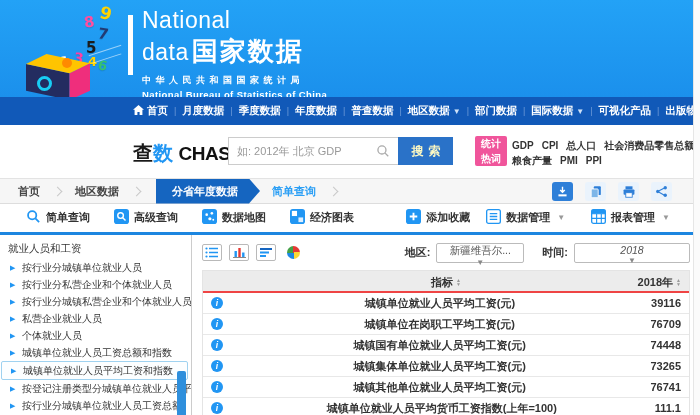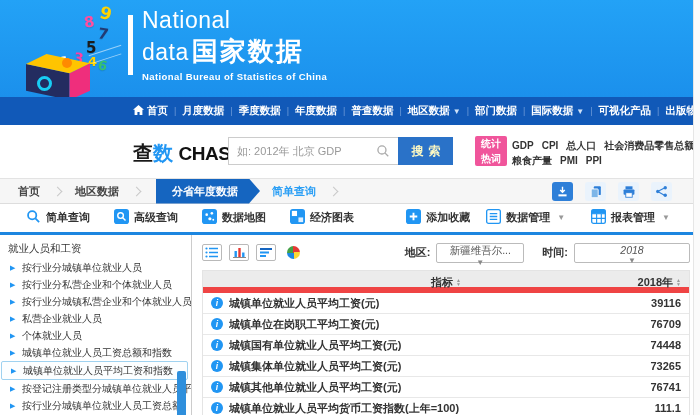--- a/index.html
+++ b/index.html
@@ -146,6 +146,7 @@
         <span>data</span>
         <span class="cn">国家数据</span>
       </div>
+      <div class="t3">中华人民共和国国家统计局</div>
       <div class="t4">National Bureau of Statistics of China</div>
     </div>
   </header>

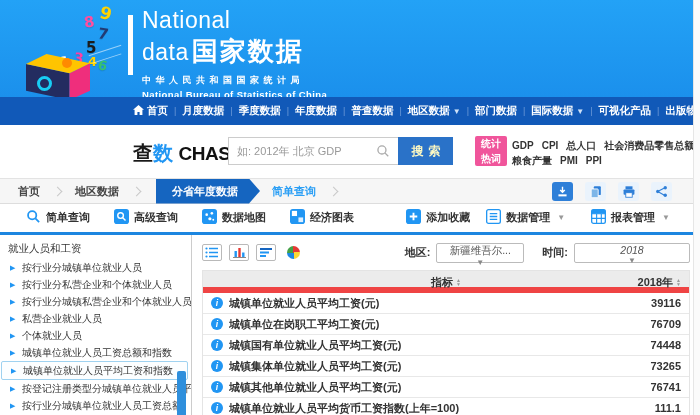--- a/index.html
+++ b/index.html
@@ -89,7 +89,7 @@
   .sitem.sel .arr{left:9px;}
   .sb-thumb{position:absolute;right:5px;bottom:-4px;width:9px;height:48px;background:#2f8fdc;border-radius:2px;cursor:pointer;}
 
-  .main{flex:1;position:relative;padding:6px 10px 0 10px;}
+  .main{flex:1;position:relative;padding:6px 10px 0 10px;text-align:center;}
   .controls{display:flex;align-items:center;height:23px;}
   .vicon{width:20px;height:17px;border:1px solid #b9b9b9;background:#fff;border-radius:2px;margin-right:7px;
          display:flex;align-items:center;justify-content:center;cursor:pointer;}

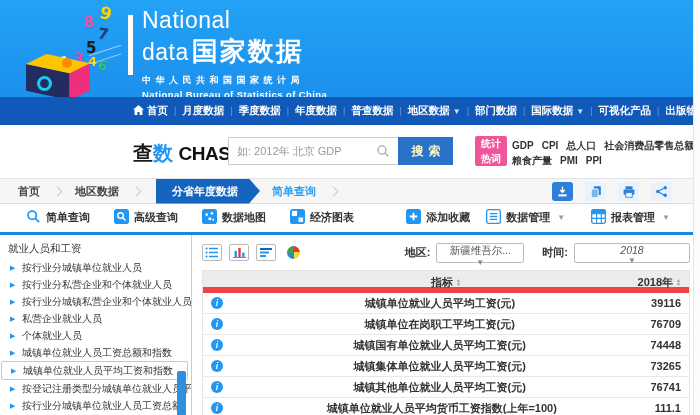--- a/index.html
+++ b/index.html
@@ -103,7 +103,7 @@
   .dcaret{color:#888;font-size:8px;}
 
   .tbl{margin-top:6px;border:1px solid #e4e4e4;border-bottom:none;}
-  .thead{position:relative;height:22px;background:#ececec;border-bottom:6px solid #ef4444;font-size:11px;font-weight:bold;color:#333;}
+  .thead{position:relative;height:22px;background:#ececec;border-bottom:2px solid #ef4444;font-size:11px;font-weight:bold;color:#333;}
   .th-ind{position:absolute;left:0;right:0;top:0;height:22px;display:flex;align-items:center;justify-content:center;gap:3px;}
   .th-year{position:absolute;right:8px;top:0;height:22px;display:flex;align-items:center;gap:3px;}
   .sorticon{display:inline-flex;flex-direction:column;font-size:5px;color:#999;line-height:4px;cursor:pointer;}

